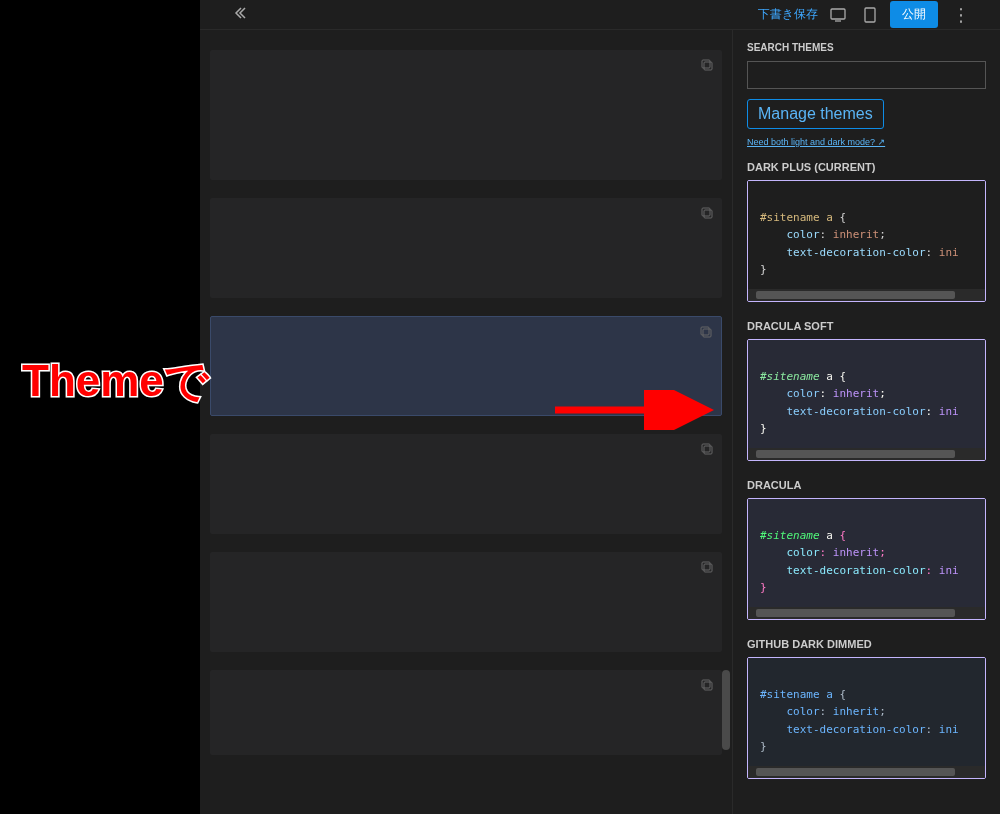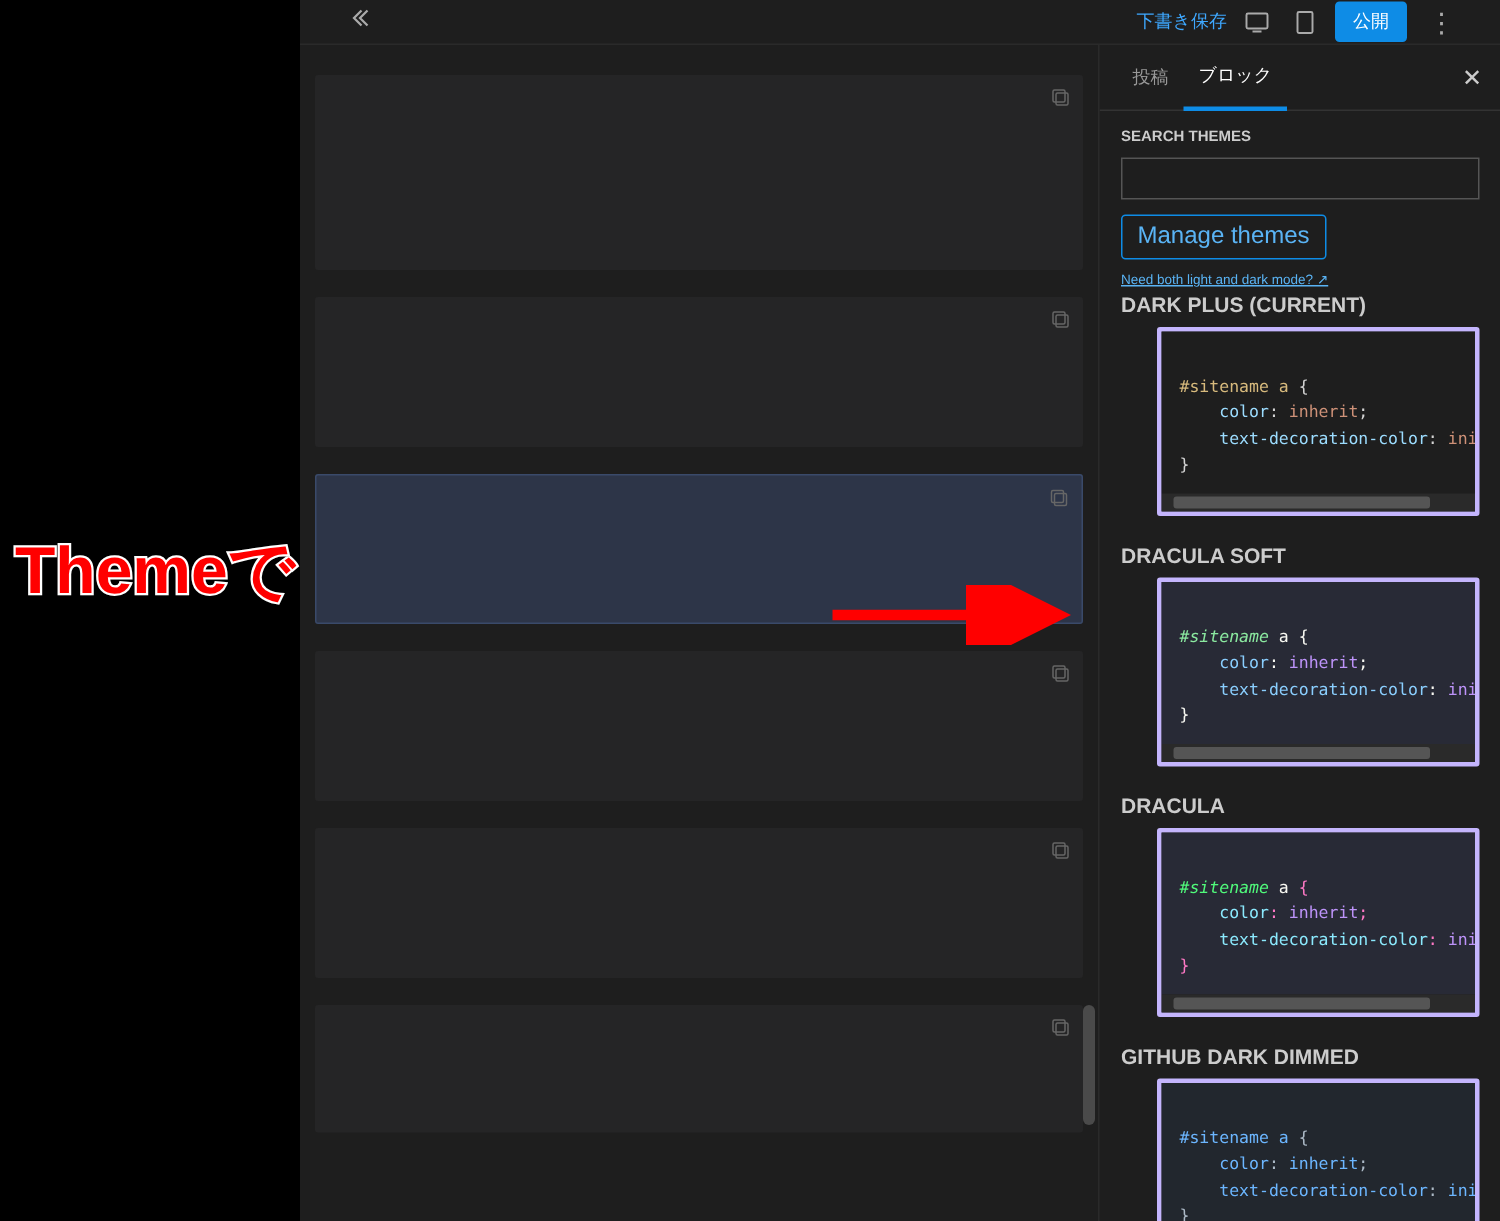--- a/index.html
+++ b/index.html
@@ -363,11 +363,6 @@
     </div>
 
     <div class="sidebar">
-      <div class="sidebar-tabs">
-        <div class="tab">投稿</div>
-        <div class="tab active">ブロック</div>
-        <span class="close-x">✕</span>
-      </div>
       <div class="sidebar-content">
         <div class="section-label">SEARCH THEMES</div>
         <input class="search-input" type="text" style="">

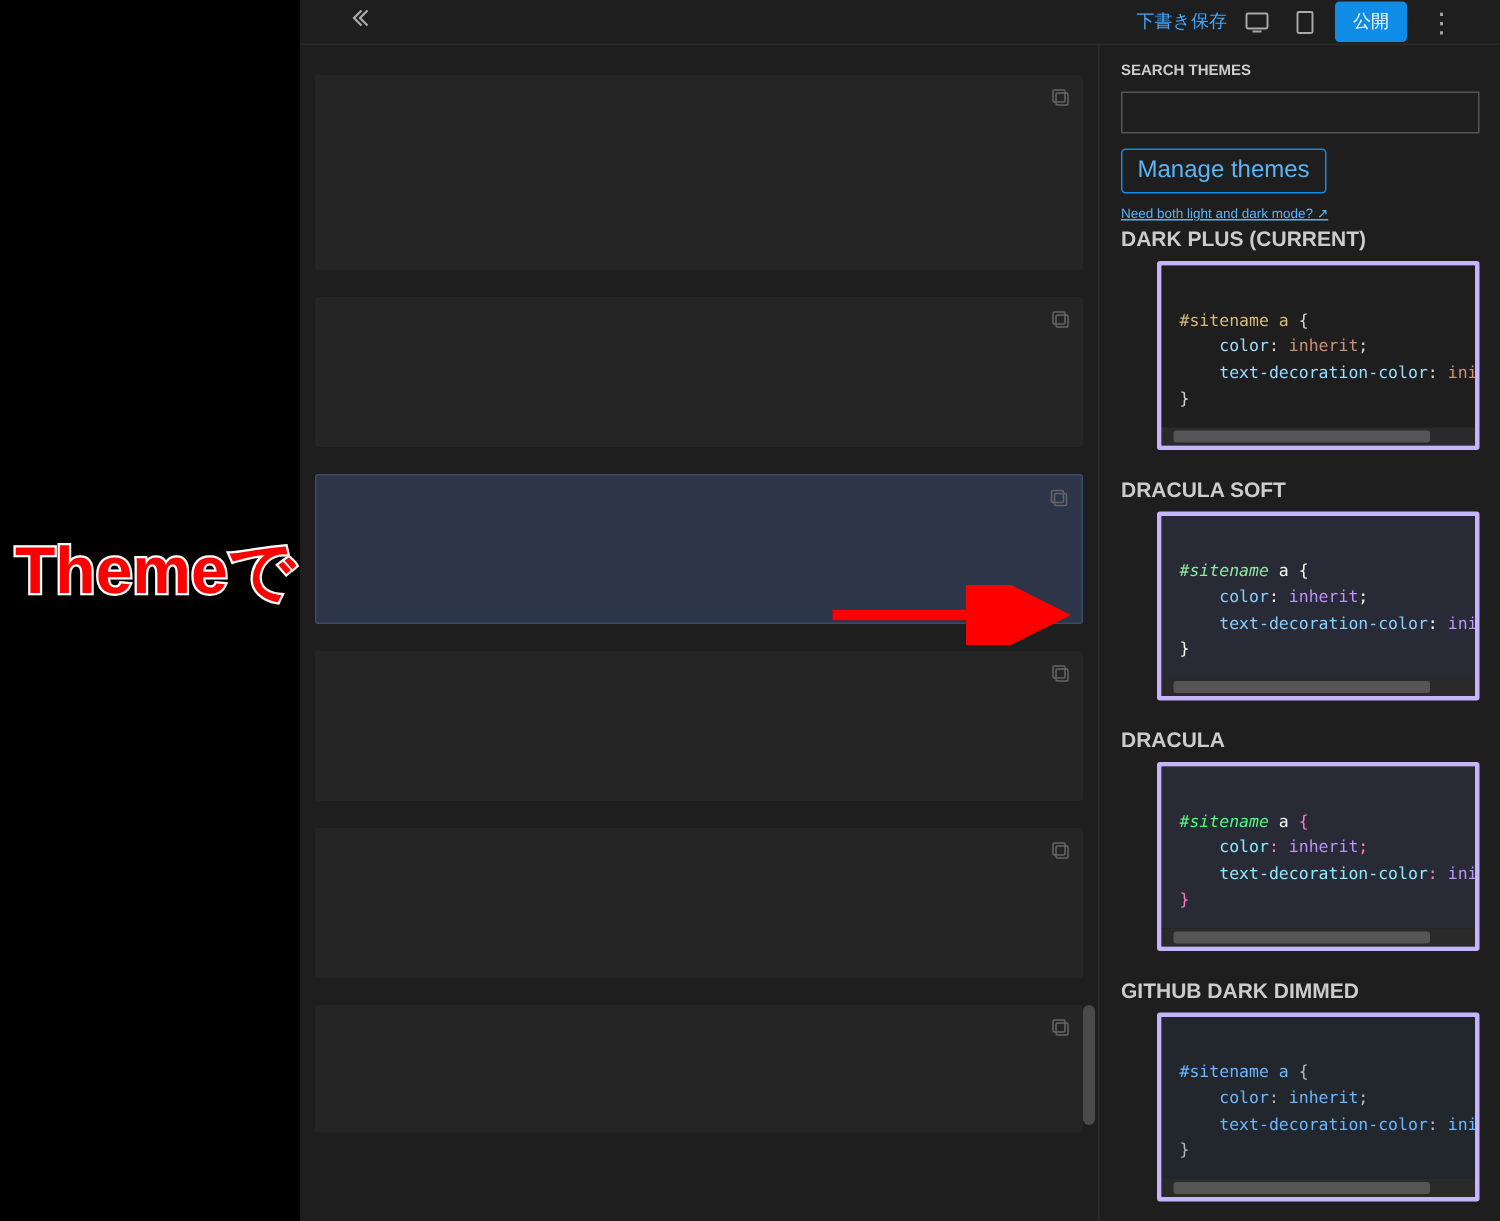--- a/index.html
+++ b/index.html
@@ -174,7 +174,7 @@
       color: #5ab4f5;
       font-size: 9px;
       text-decoration: underline;
-      margin-bottom: 4px;
+      margin-bottom: 14px;
       cursor: pointer;
     }
     .theme-section {

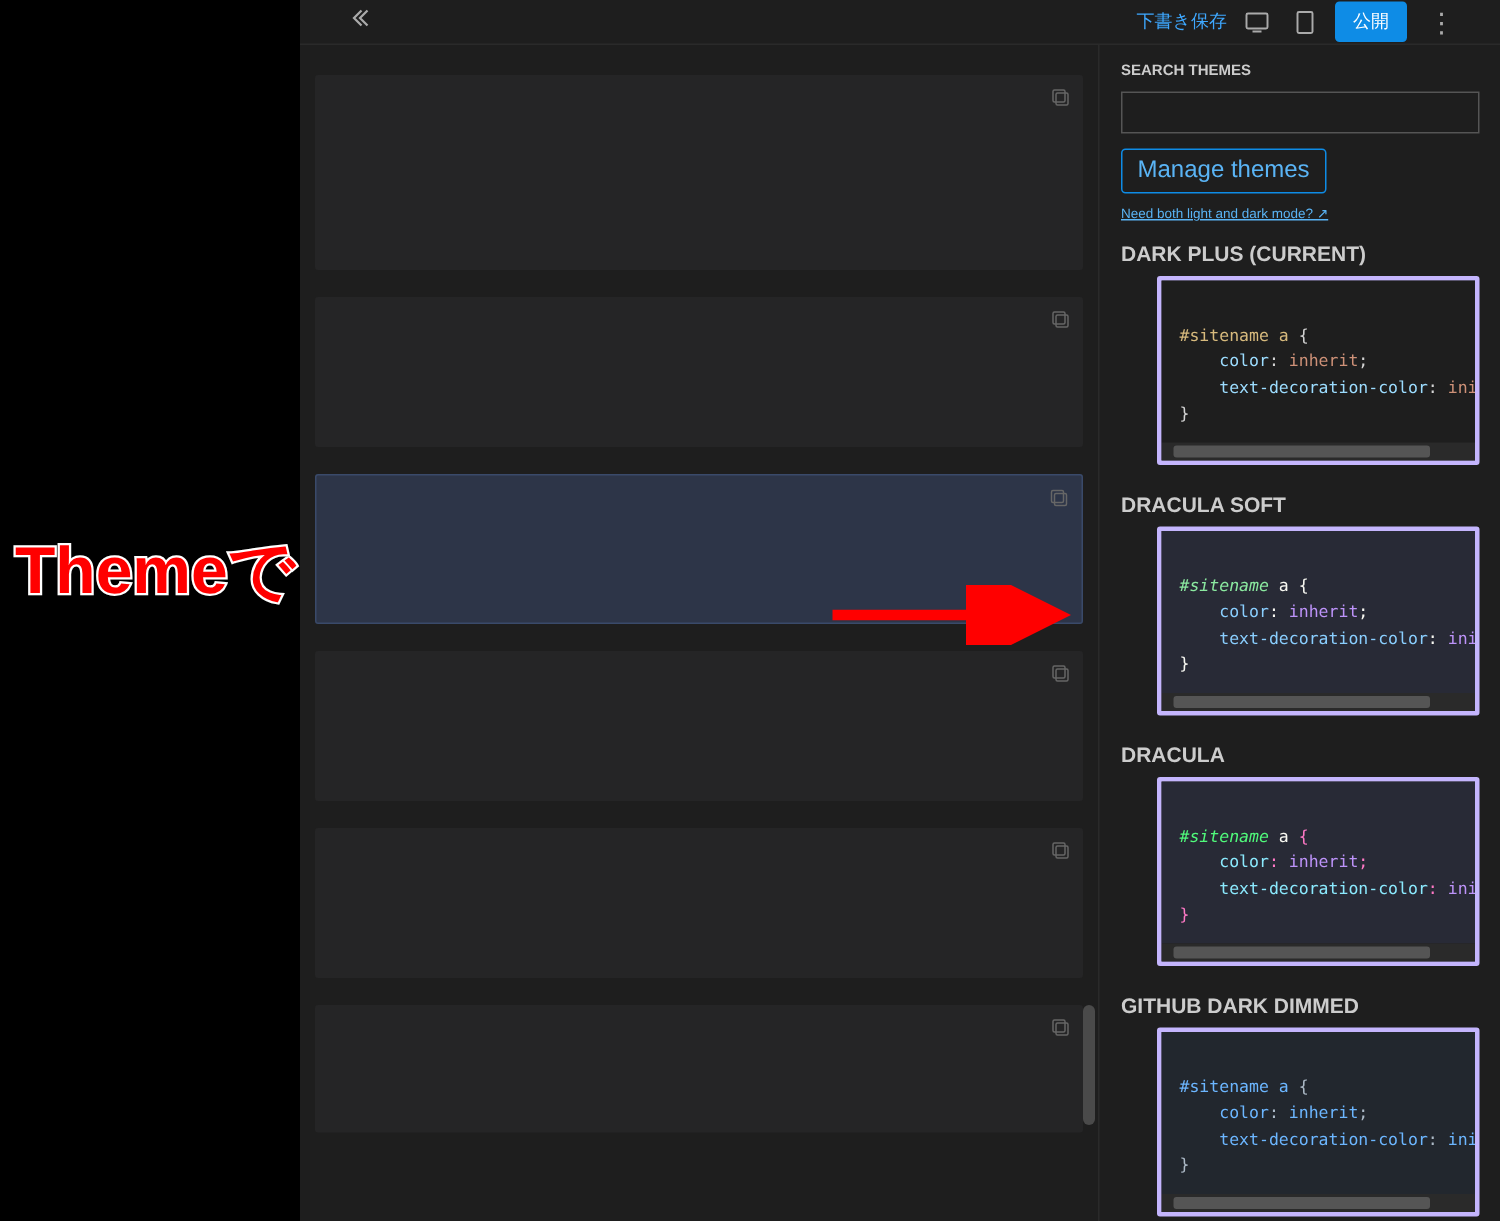--- a/index.html
+++ b/index.html
@@ -181,7 +181,7 @@
       margin-bottom: 18px;
     }
     .theme-label {
-      font-size: 14px;
+      font-size: 11px;
       color: #ccc;
       font-weight: 600;
       margin-bottom: 7px;

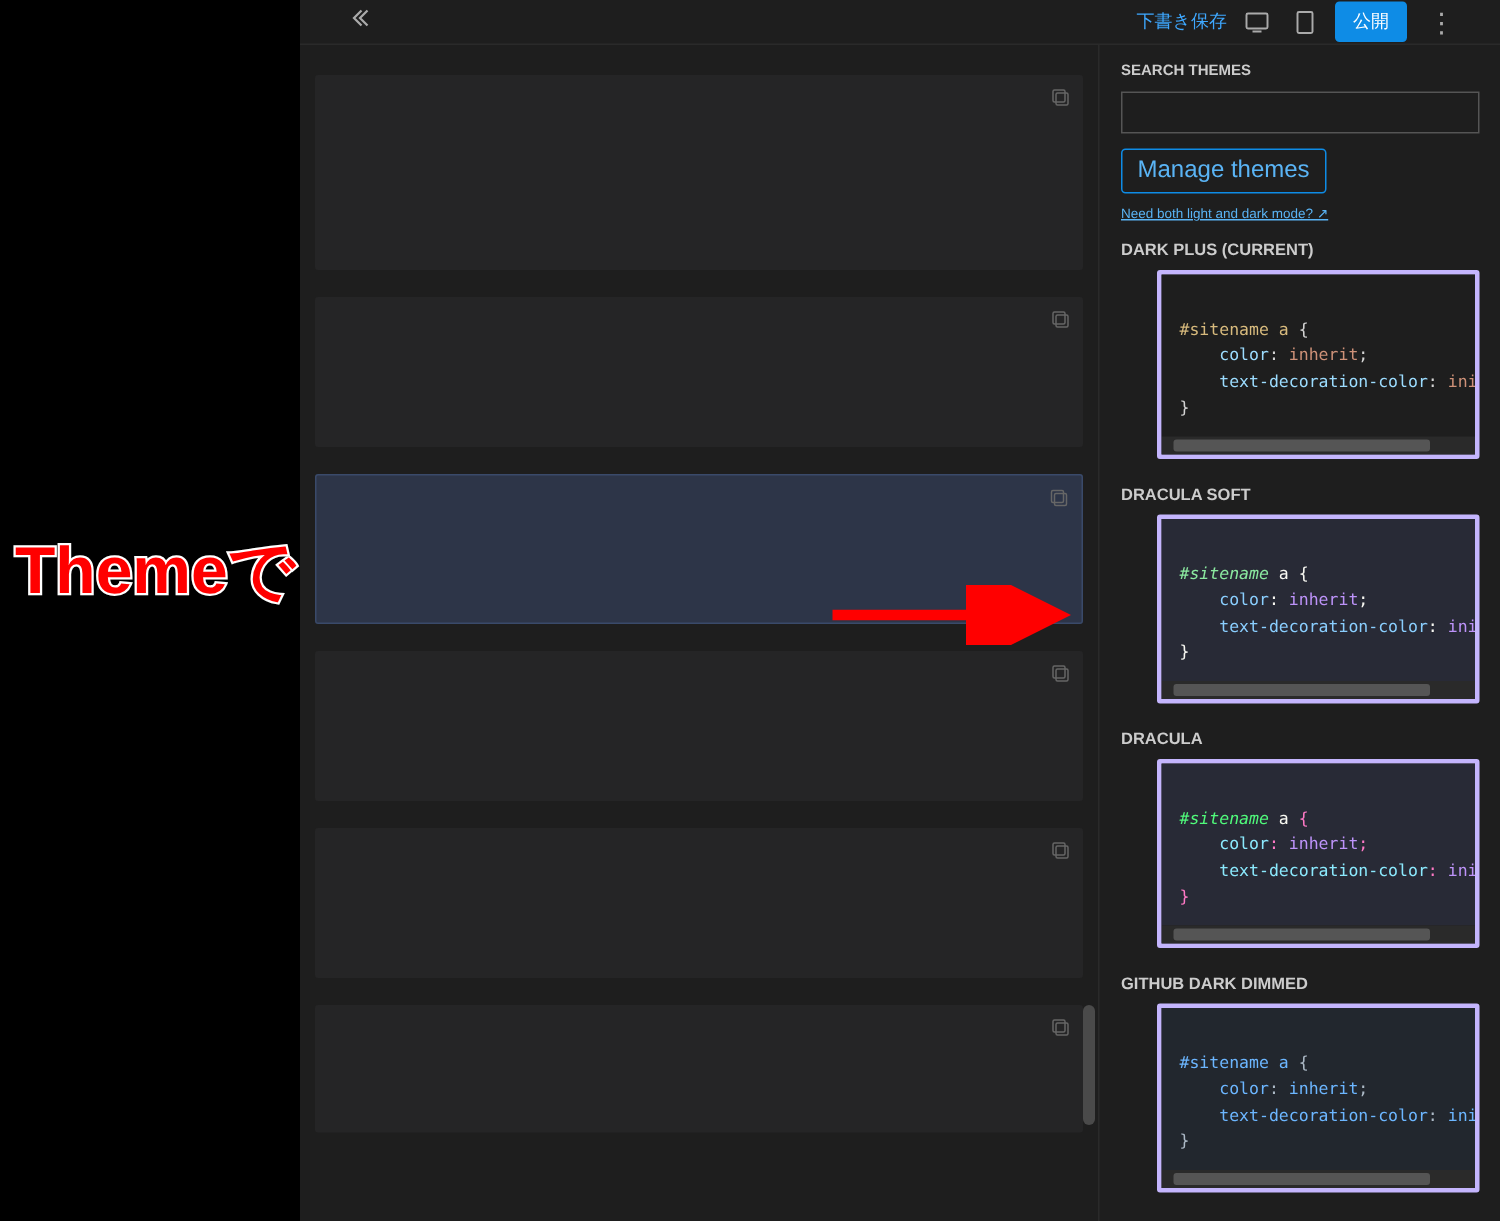--- a/index.html
+++ b/index.html
@@ -188,11 +188,10 @@
       text-transform: uppercase;
     }
     .theme-preview {
-      border: 3px solid #c4b5fd;
+      border: 1px solid #c4b5fd;
       border-radius: 2px;
       overflow: hidden;
       cursor: pointer;
-      margin-left: 24px;
     }
     .theme-code {
       padding: 10px 12px;

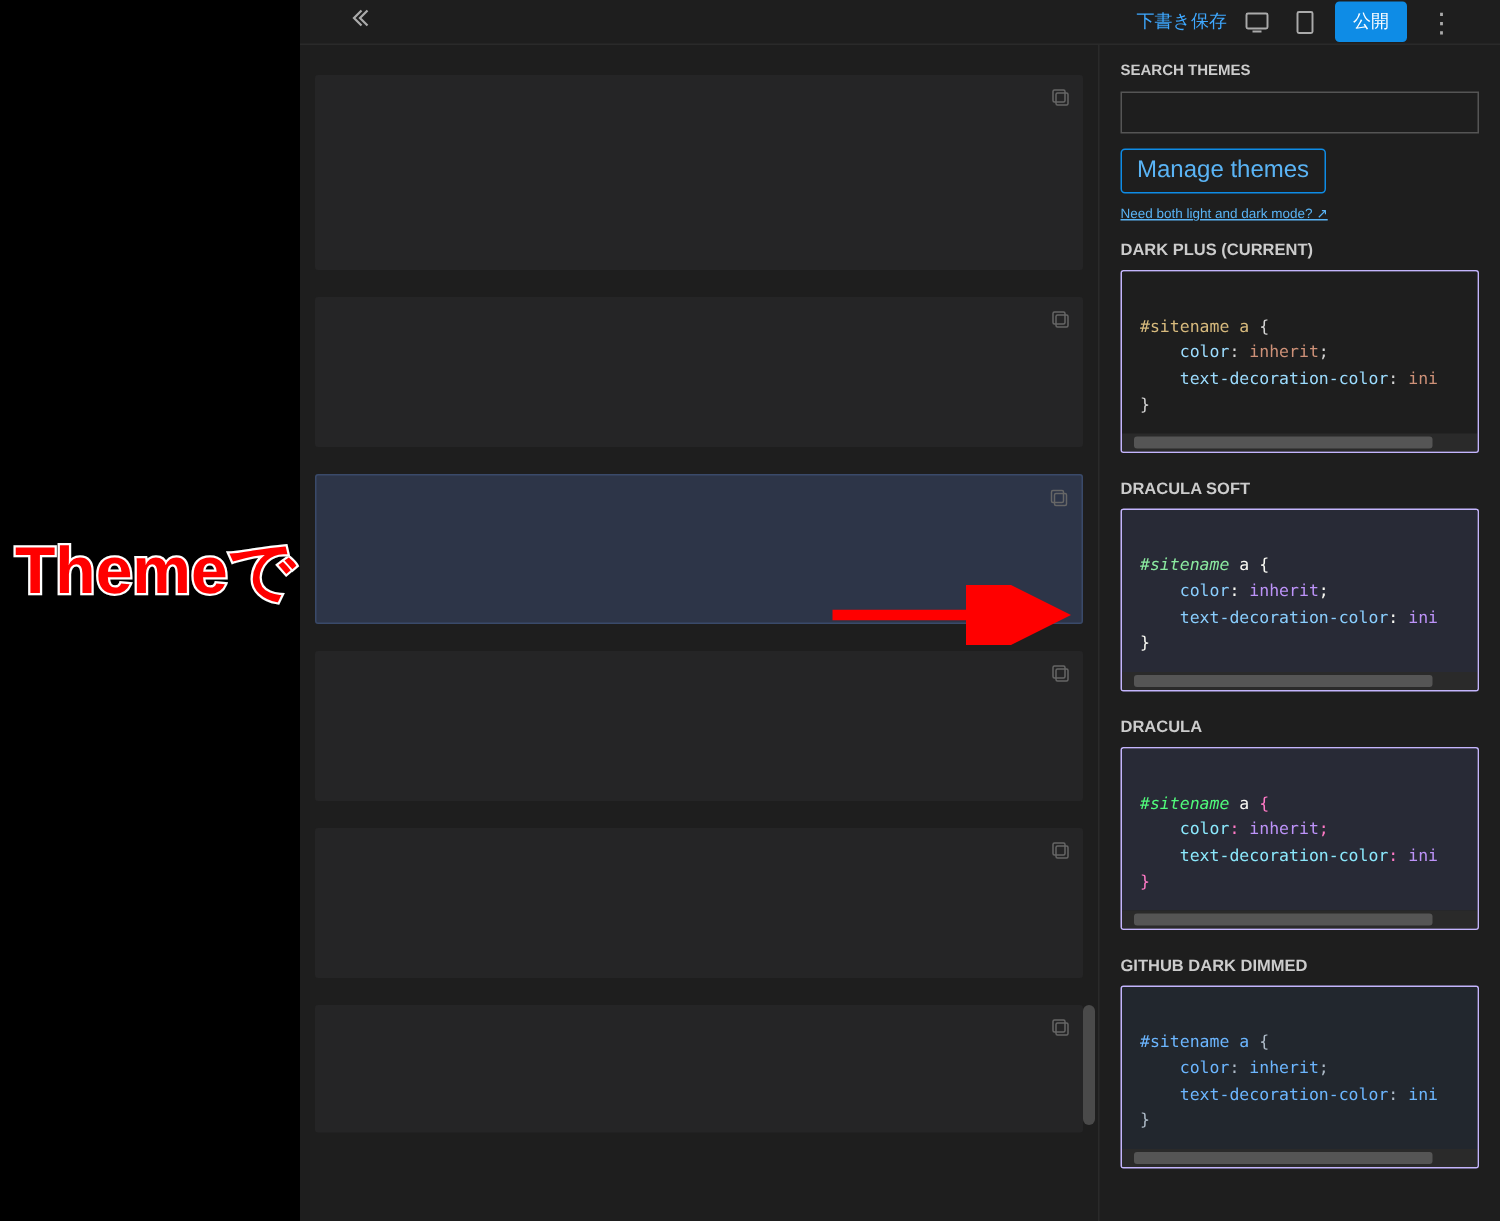--- a/index.html
+++ b/index.html
@@ -256,7 +256,7 @@
     
     .annotation {
       position: absolute;
-      left: 10px;
+      left: 22px;
       top: 355px;
       z-index: 100;
       pointer-events: none;

